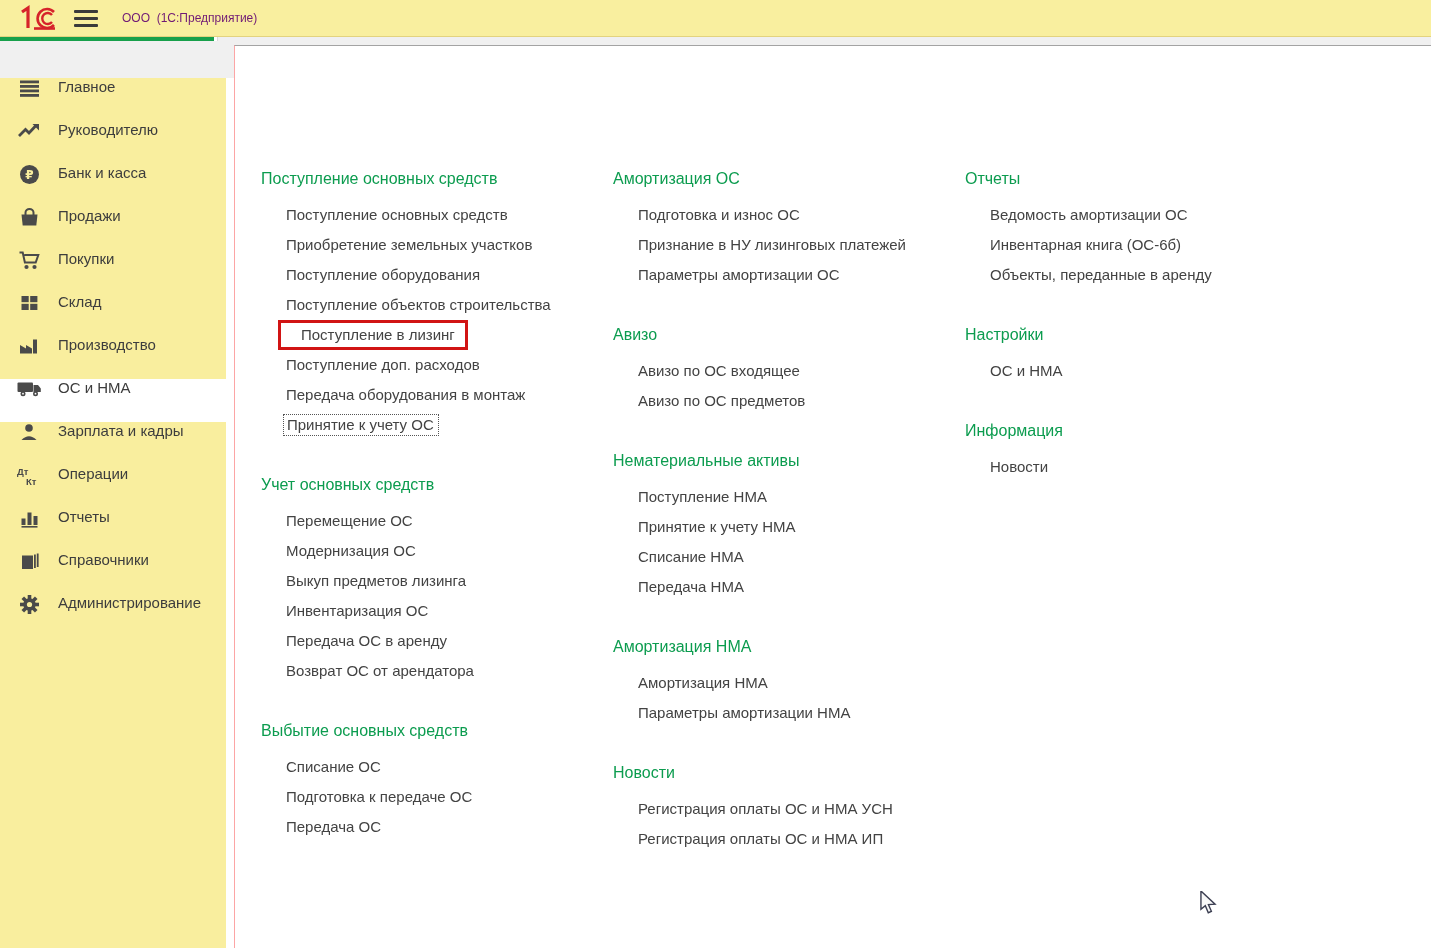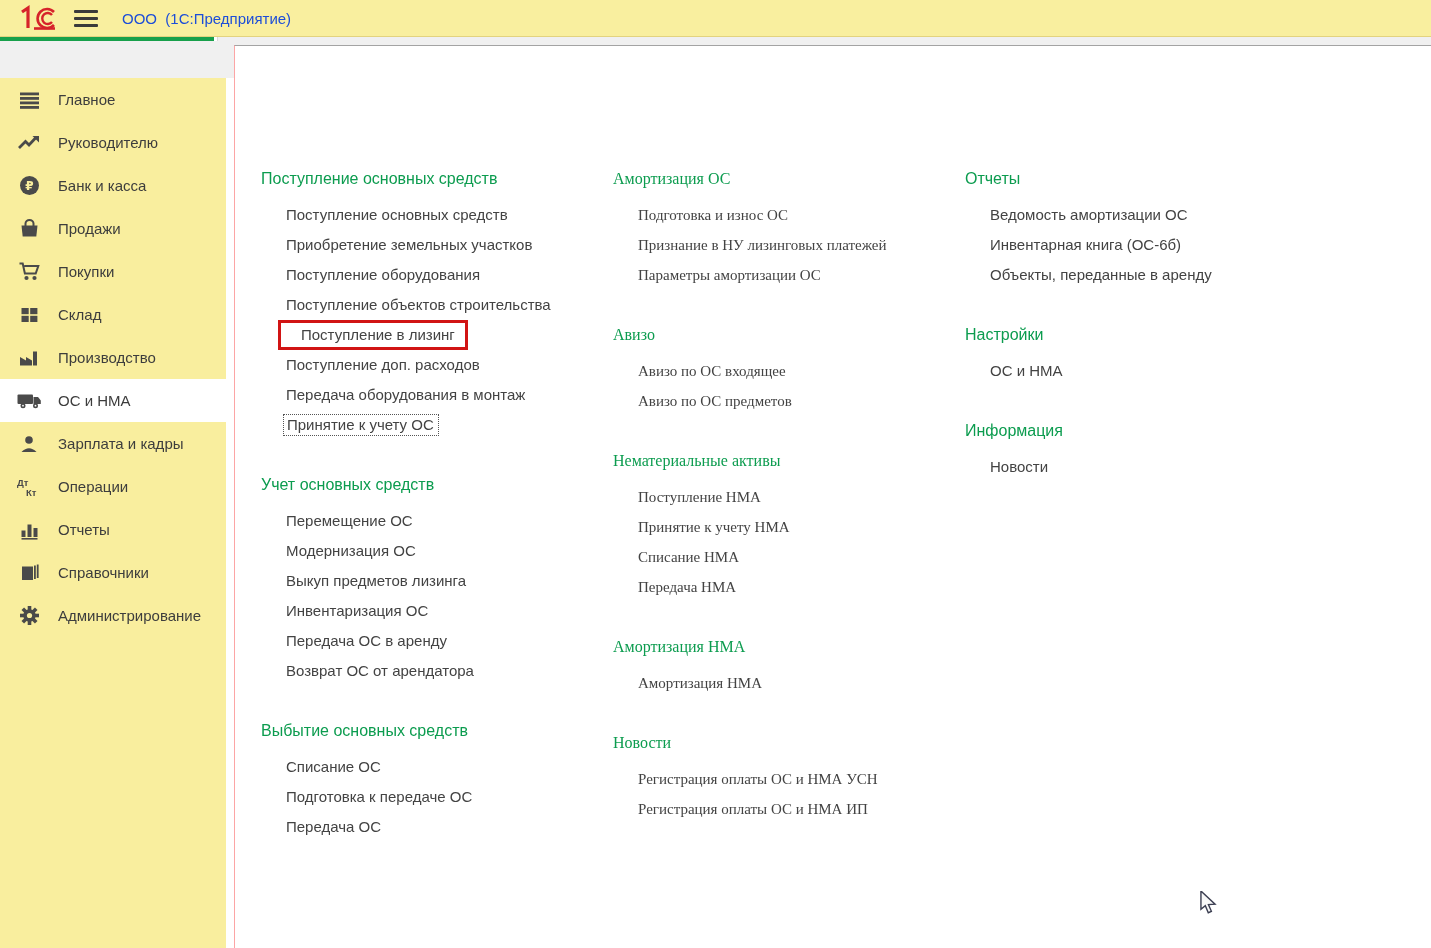--- a/index.html
+++ b/index.html
@@ -14,7 +14,7 @@
   .logo { margin-left:16px; width:46px; height:26px; }
   .burger { margin-left:12px; width:24px; display:flex; flex-direction:column; gap:4px; cursor:pointer; }
   .burger i { display:block; height:3px; background:#3a3a3a; border-radius:1px; }
-  .win-title { margin-left:24px; font-size:15px; color:#1d4ed8; white-space:pre; }
+  .win-title { margin-left:24px; font-size:12px; color:#701a75; white-space:pre; }
 
   
   .tabbar { position:absolute; left:0; top:37px; width:100%; height:41px;

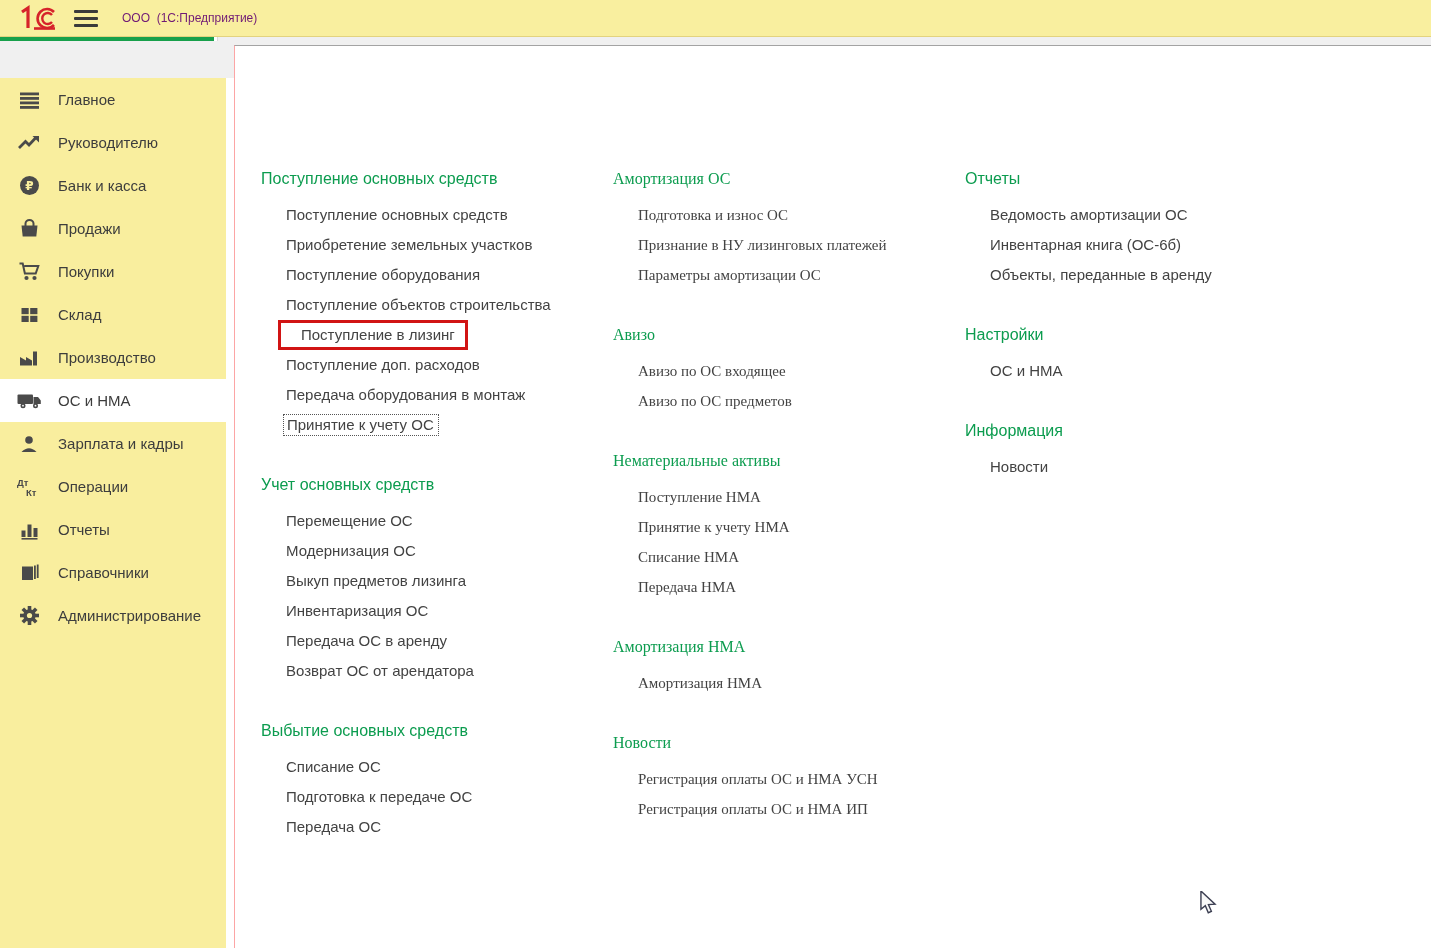--- a/index.html
+++ b/index.html
@@ -28,7 +28,7 @@
   
   .sidebar { position:absolute; left:0; top:78px; width:226px; height:870px;
              background:#f9ee9e; z-index:2; }
-  .side-item { height:43px; display:flex; align-items:center; cursor:pointer; }
+  .side-item { height:43px; display:flex; align-items:flex-start; cursor:pointer; }
   .side-item.active { background:#ffffff; }
   .side-item .ic { width:58px; display:flex; justify-content:center; align-items:center; }
   .side-item .lbl { font-size:15px; color:#3d3d3d; }

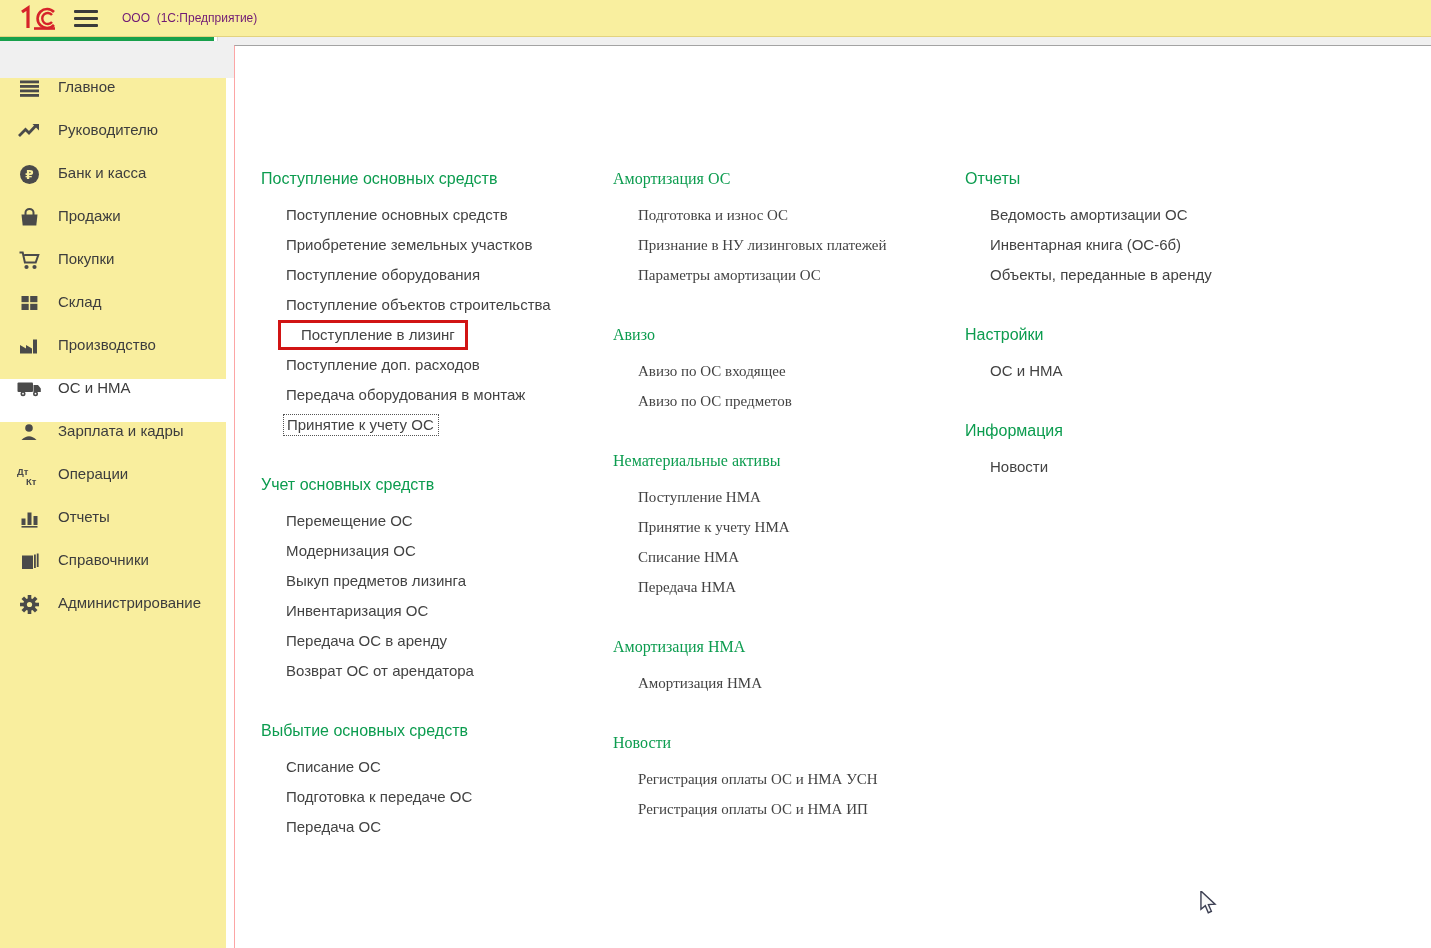--- a/index.html
+++ b/index.html
@@ -39,7 +39,7 @@
              background:#ffffff; border-left:1px solid #fca5a5; border-top:1px solid #a3a3a3;
              z-index:2; }
   .col { position:absolute; top:0; width:345px; padding-top:118px; }
-  .col.c0 { left:26px; } .col.c1 { left:378px;font-family:Liberation Serif, serif; } .col.c2 { left:730px; }
+  .col.c0 { left:26px; } .col.c1 { left:378px; } .col.c2 { left:730px; }
   .section { margin-bottom:30px; }
   .section-title { height:30px; line-height:30px; font-size:16px; color:#0c9c4f;
                    margin-bottom:6px; cursor:pointer; white-space:nowrap; }

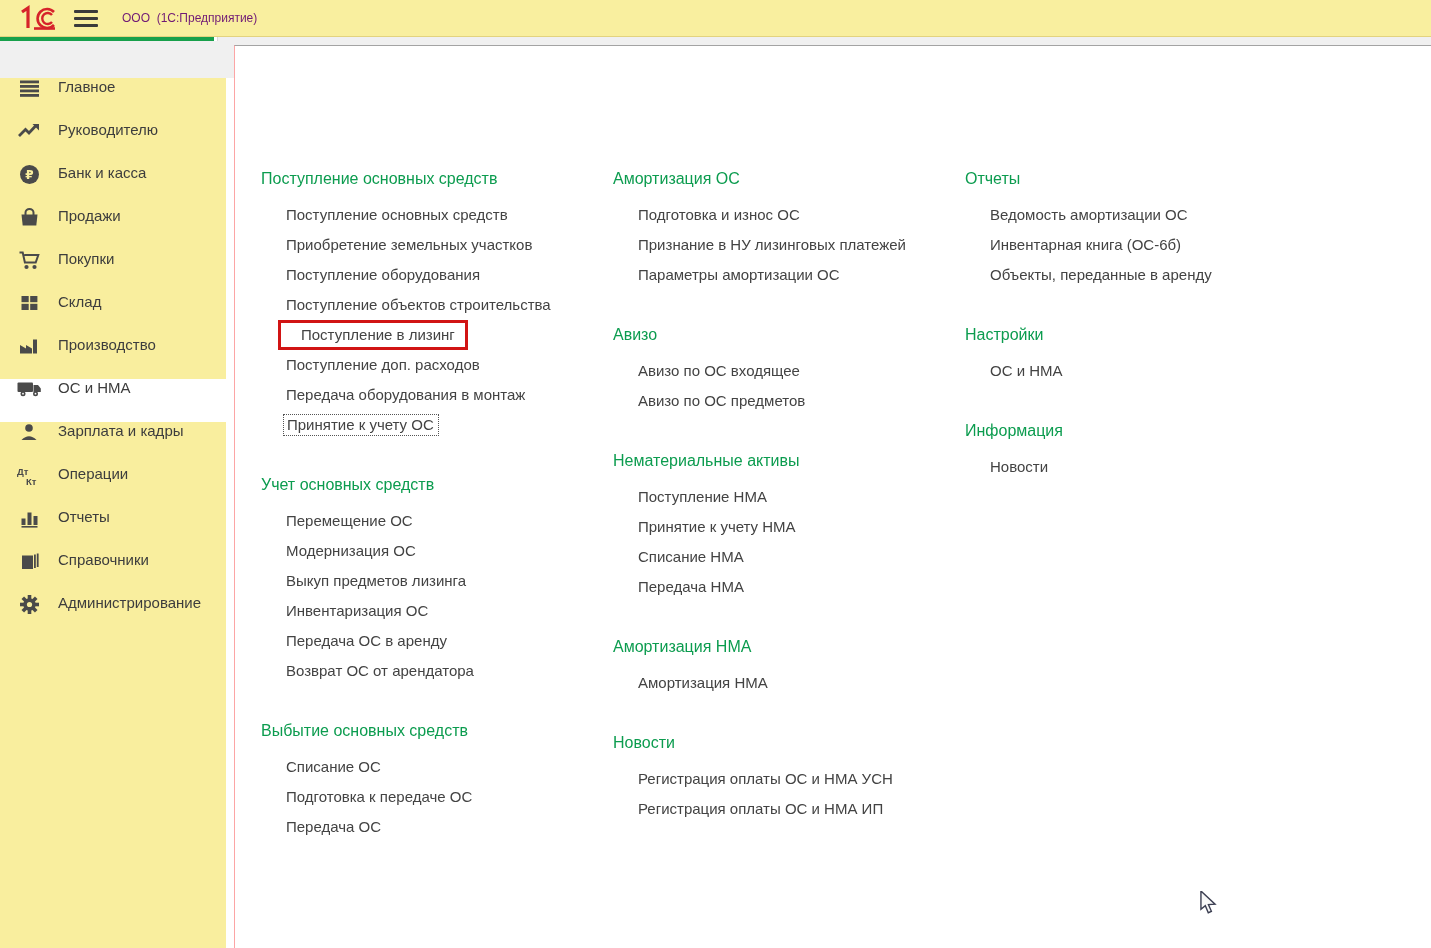--- a/index.html
+++ b/index.html
@@ -280,6 +280,7 @@
         <div class="section">
           <div class="section-title">Амортизация НМА</div>
           <div class="mi"><span>Амортизация НМА</span></div>
+          <div class="mi"><span>Параметры амортизации НМА</span></div>
         </div>
         <div class="section">
           <div class="section-title">Новости</div>

